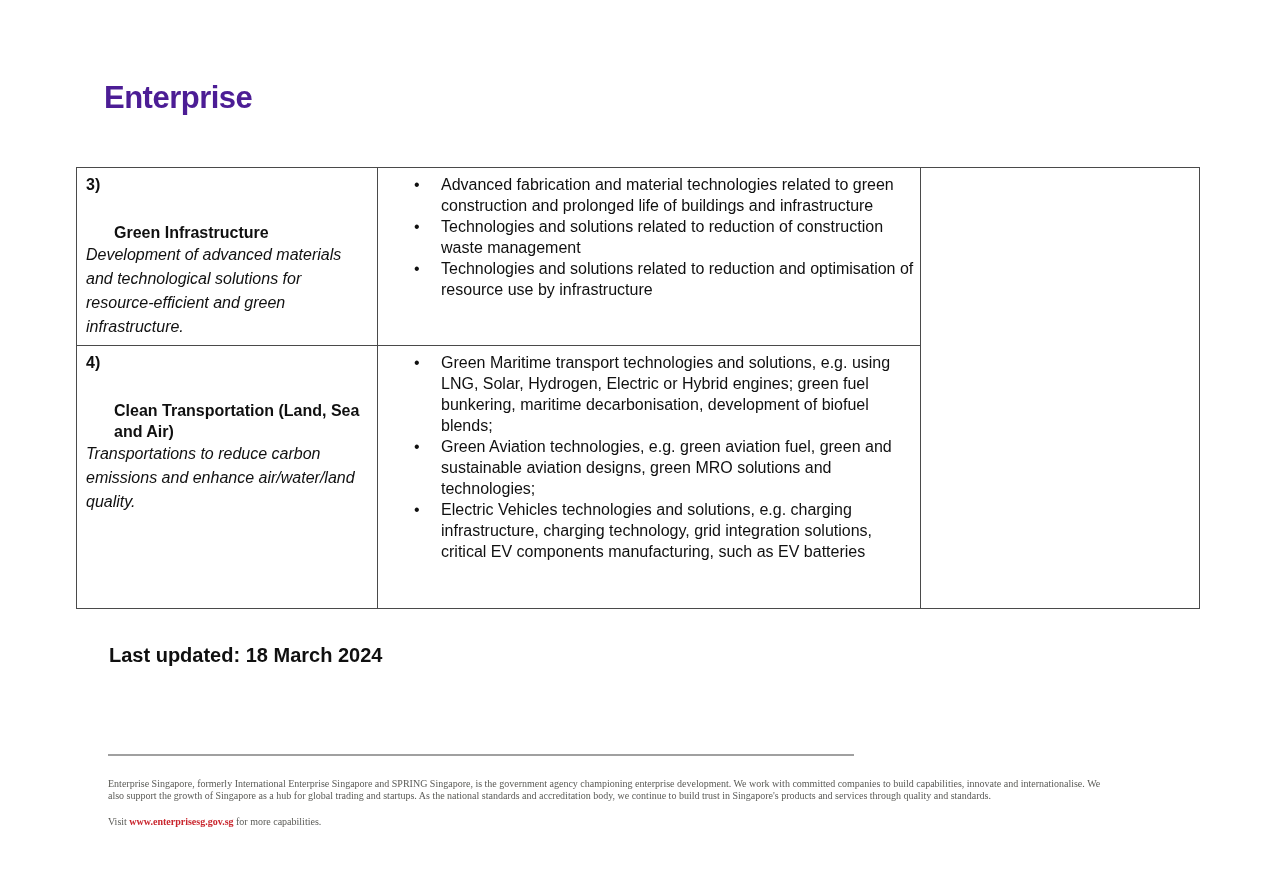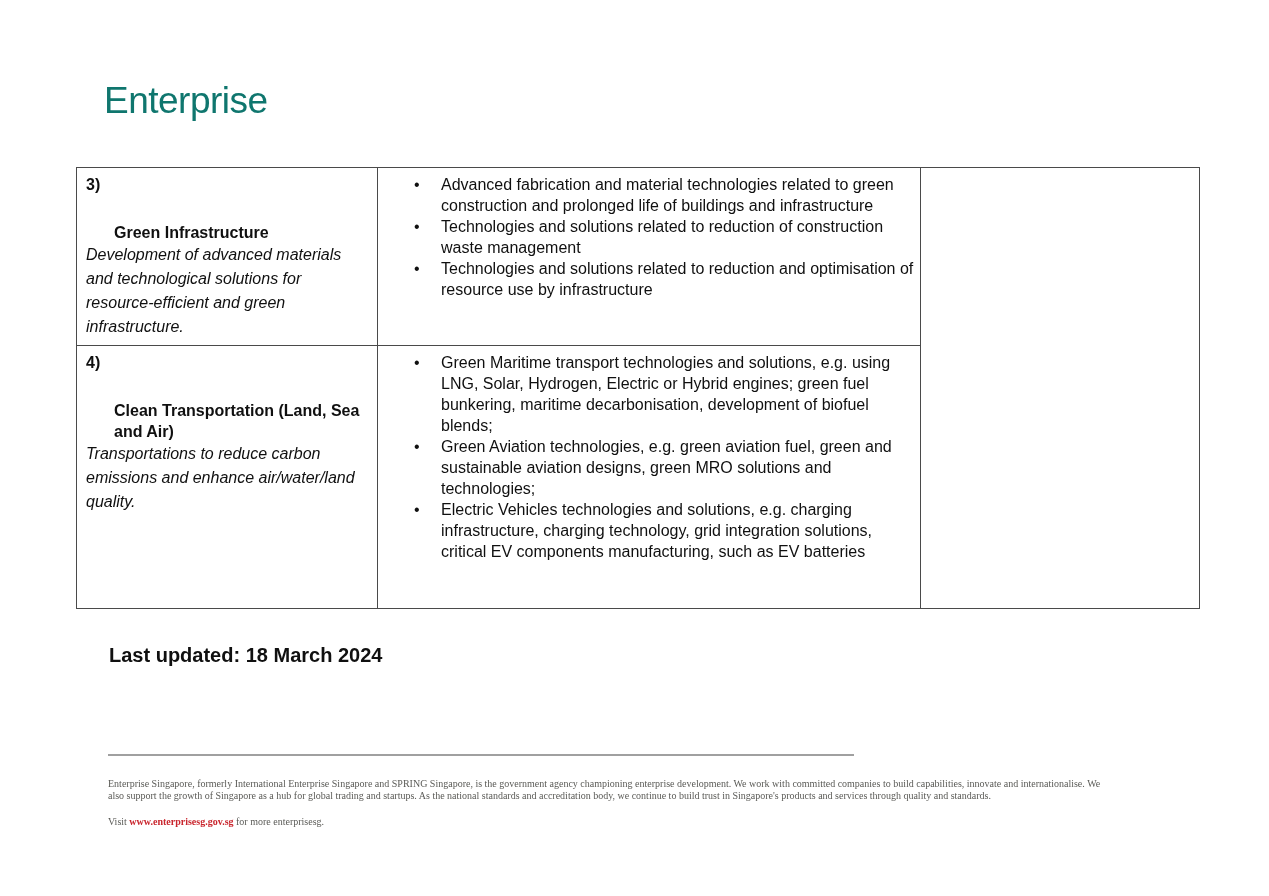--- a/index.html
+++ b/index.html
@@ -9,8 +9,8 @@
   
   .logo { position: absolute; left: 104px; top: 82px; line-height: 1; }
   .logo-line1 {
-    font-size: 37px; font-weight: normal; letter-spacing: -0.5px;
-    color: #0f766e; display: block;
+    font-size: 31px; font-weight: bold; letter-spacing: -0.5px;
+    color: #4c1d95; display: block;
   }
   .logo-line2 {
     font-size: 34px; font-weight: bold; letter-spacing: -0.5px;

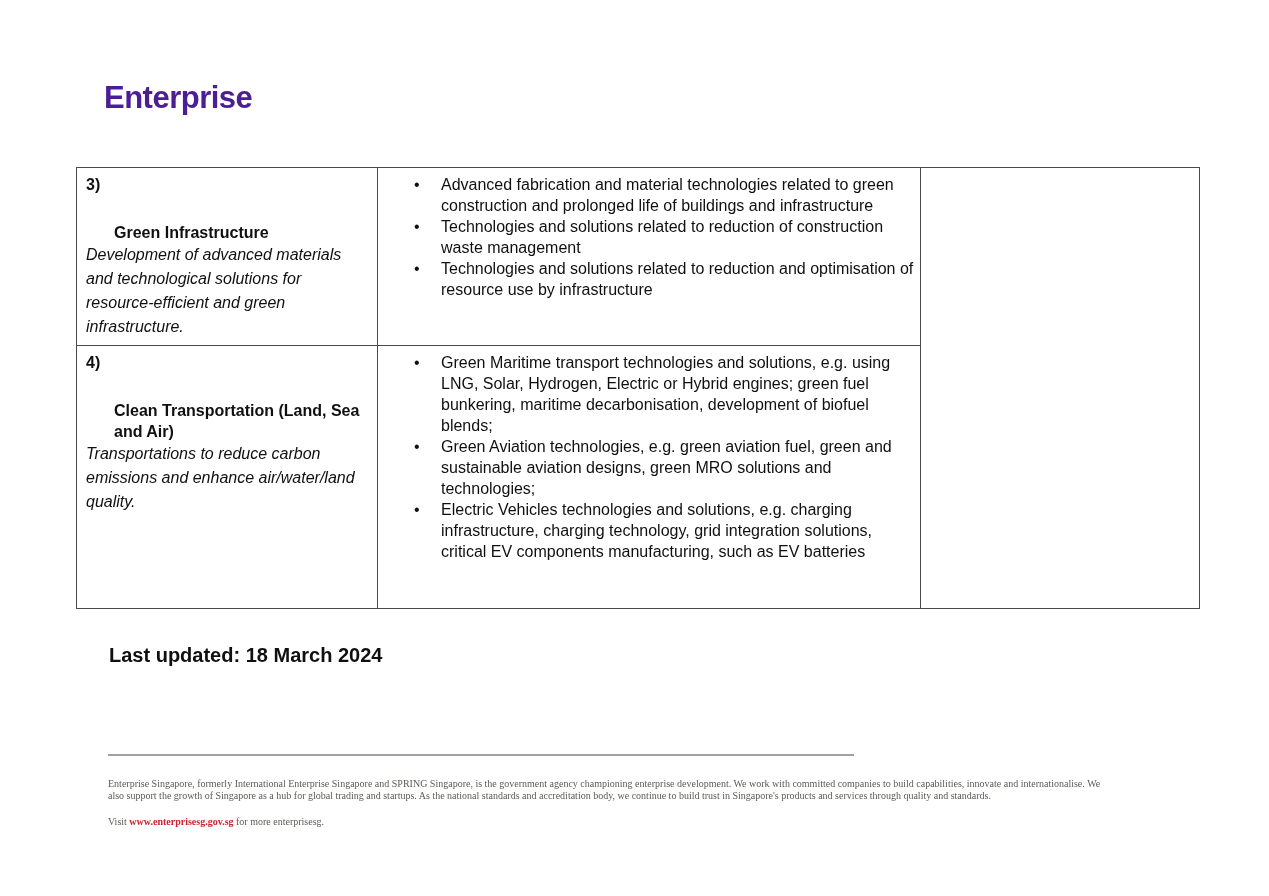--- a/index.html
+++ b/index.html
@@ -142,6 +142,6 @@
   <div>also support the growth of Singapore as a hub for global trading and startups. As the national standards and accreditation body, we continue to build trust in Singapore's products and services through quality and standards.</div>
 </div>
 
-<div class="footer-visit"><span>Visit </span><a>www.enterprisesg.gov.sg</a><span> for more enterprisesg.</span></div>
+<div class="footer-visit"><span>Visit </span><a>www.enterprisesg.gov.sg</a><span> for more capabilities.</span></div>
 
 </body></html>

